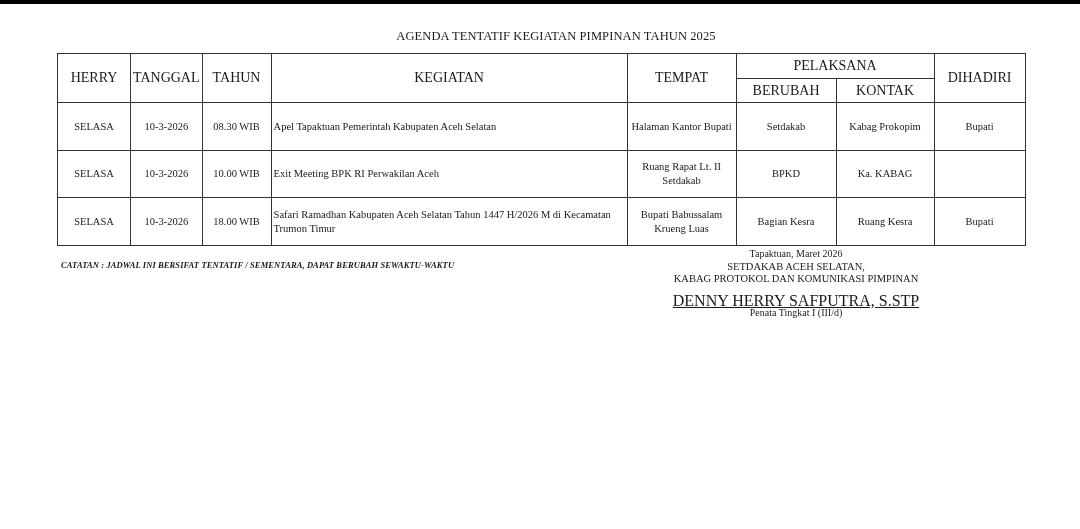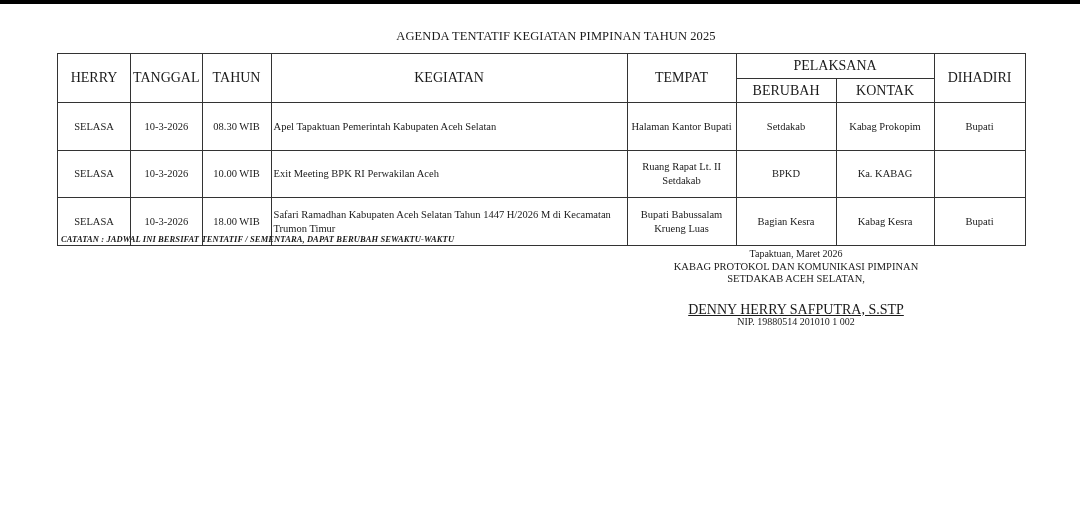--- a/index.html
+++ b/index.html
@@ -78,7 +78,7 @@
       <td class="left">Safari Ramadhan Kabupaten Aceh Selatan Tahun 1447 H/2026 M di Kecamatan Trumon Timur</td>
       <td style="padding:0 10px">Bupati Babussalam Krueng Luas</td>
       <td>Bagian Kesra</td>
-      <td>Kabag Kesra</td>
+      <td>Ruang Kesra</td>
       <td>Bupati</td>
     </tr>
   </tbody>

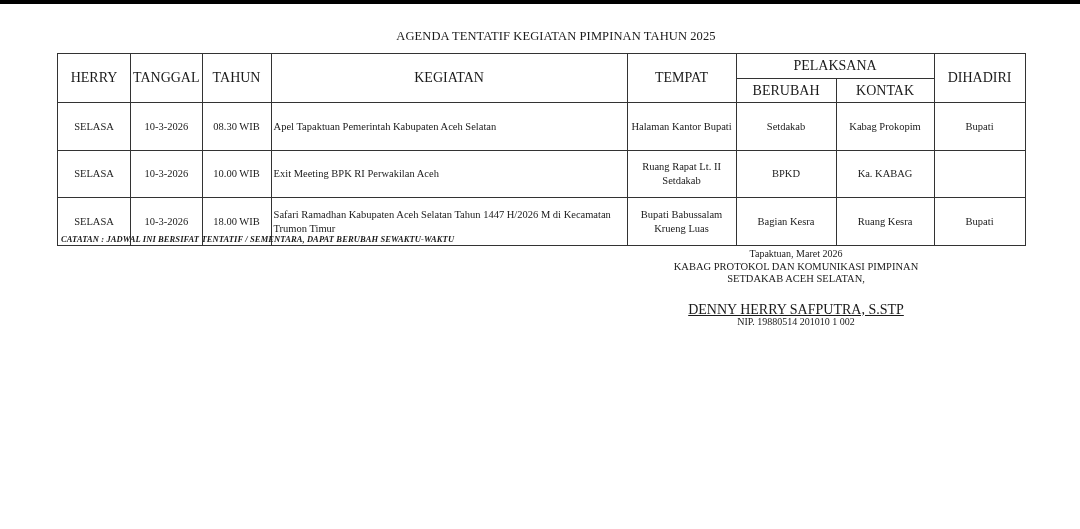--- a/index.html
+++ b/index.html
@@ -12,7 +12,7 @@
   table.agenda th, table.agenda td { border:1px solid #333; padding:0 2px; text-align:center; vertical-align:middle; line-height:14px; }
   table.agenda th { font-weight:normal; font-size:14px; }
   table.agenda td.left { text-align:left; }
-  .note { position:absolute; left:61px; top:234px; font-size:8.5px; font-style:italic; font-weight:bold; letter-spacing:0.1px; }
+  .note { position:absolute; left:61px; top:260px; font-size:8.5px; font-style:italic; font-weight:bold; letter-spacing:0.1px; }
   .sign { position:absolute; left:656px; top:248px; width:280px; text-align:center; font-size:10px; line-height:12.5px; }
   .sign .caps { font-size:10.5px; }
   .sign .name { margin-top:18px; text-decoration:underline; font-size:14px; }

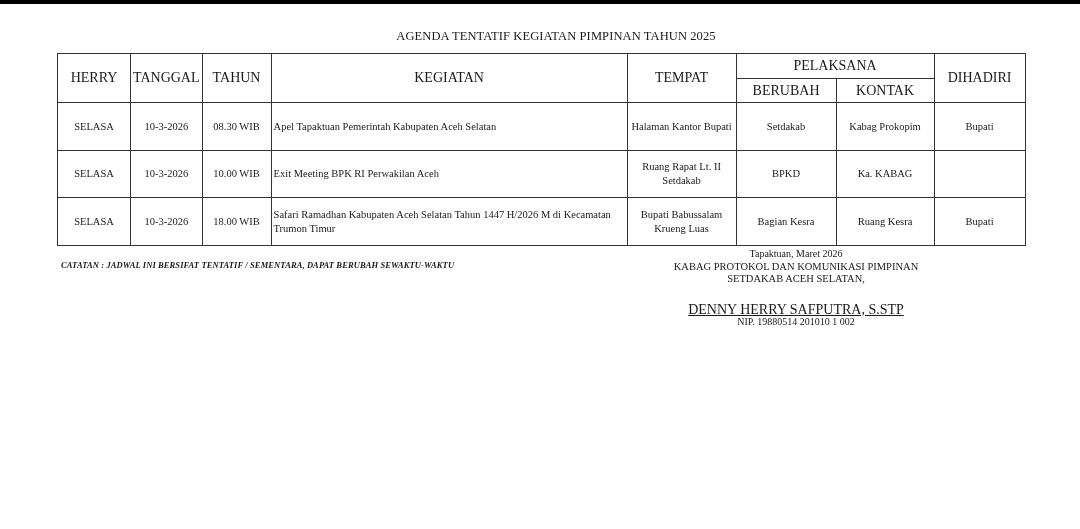--- a/index.html
+++ b/index.html
@@ -88,8 +88,8 @@
 
 <div class="sign">
   <div>Tapaktuan,  Maret 2026</div>
+  <div class="caps">SETDAKAB ACEH SELATAN,</div>
   <div class="caps">KABAG PROTOKOL DAN KOMUNIKASI PIMPINAN</div>
-  <div class="caps">SETDAKAB ACEH SELATAN,</div>
   <div class="name">DENNY HERRY SAFPUTRA, S.STP</div>
   <div>NIP. 19880514 201010 1 002</div>
 </div>

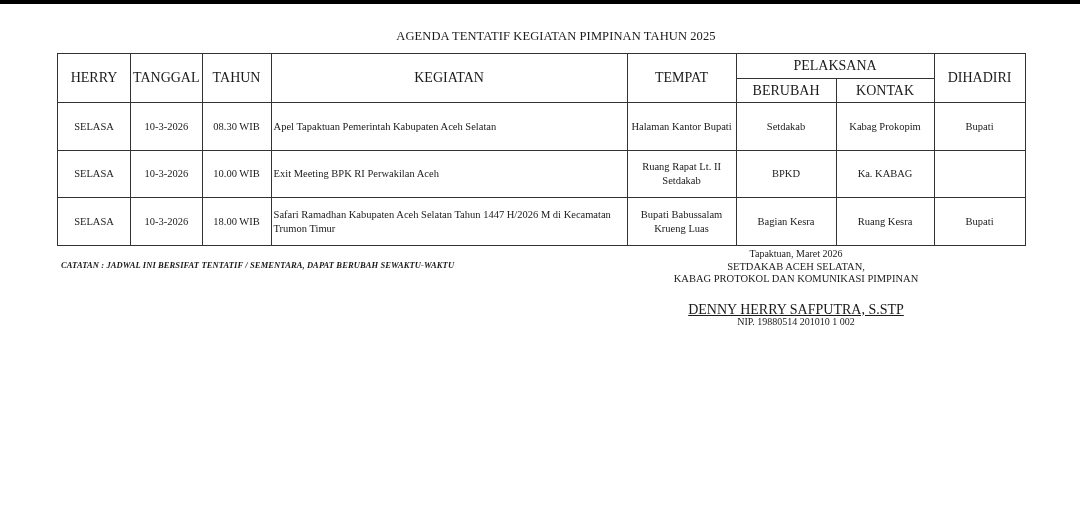--- a/index.html
+++ b/index.html
@@ -15,7 +15,7 @@
   .note { position:absolute; left:61px; top:260px; font-size:8.5px; font-style:italic; font-weight:bold; letter-spacing:0.1px; }
   .sign { position:absolute; left:656px; top:248px; width:280px; text-align:center; font-size:10px; line-height:12.5px; }
   .sign .caps { font-size:10.5px; }
-  .sign .name { margin-top:18px; text-decoration:underline; font-size:14px; }
+  .sign .name { margin-top:9px; text-decoration:underline; font-size:16px; }
 </style>
 </head>
 <body>

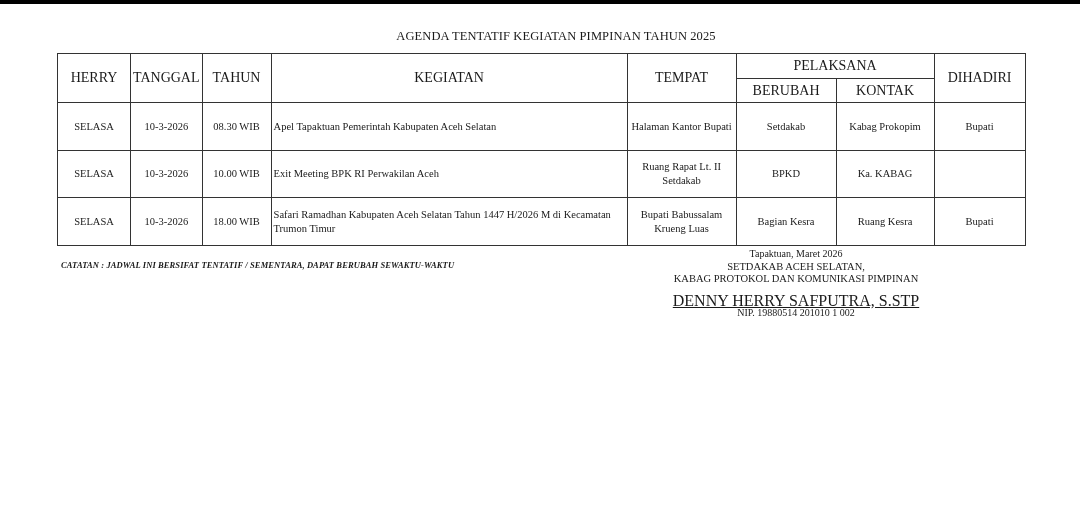--- a/index.html
+++ b/index.html
@@ -91,6 +91,7 @@
   <div class="caps">SETDAKAB ACEH SELATAN,</div>
   <div class="caps">KABAG PROTOKOL DAN KOMUNIKASI PIMPINAN</div>
   <div class="name">DENNY HERRY SAFPUTRA, S.STP</div>
+  <div>Penata Tingkat I (III/d)</div>
   <div>NIP. 19880514 201010 1 002</div>
 </div>
 

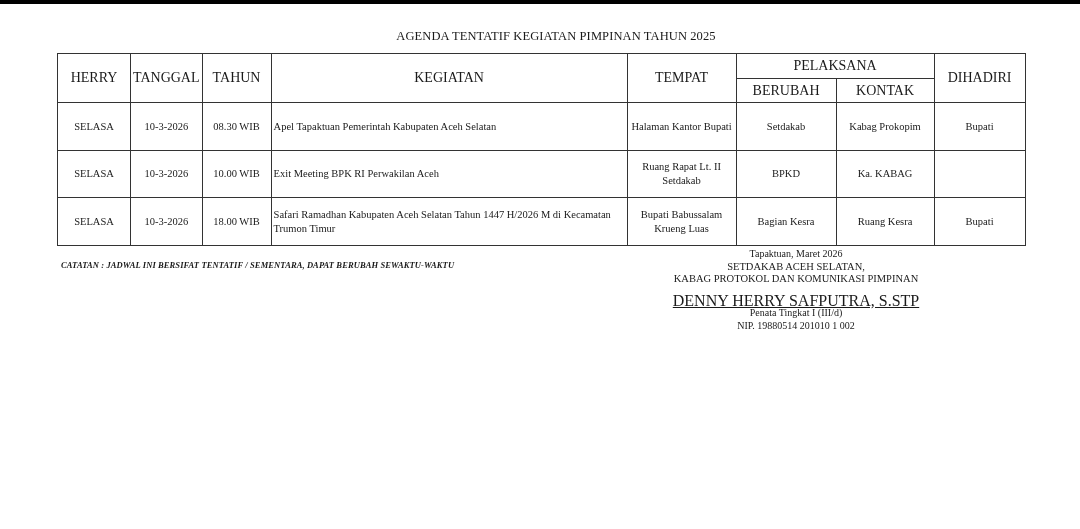--- a/index.html
+++ b/index.html
@@ -92,7 +92,6 @@
   <div class="caps">KABAG PROTOKOL DAN KOMUNIKASI PIMPINAN</div>
   <div class="name">DENNY HERRY SAFPUTRA, S.STP</div>
   <div>Penata Tingkat I (III/d)</div>
-  <div>NIP. 19880514 201010 1 002</div>
 </div>
 
 </body></html>

